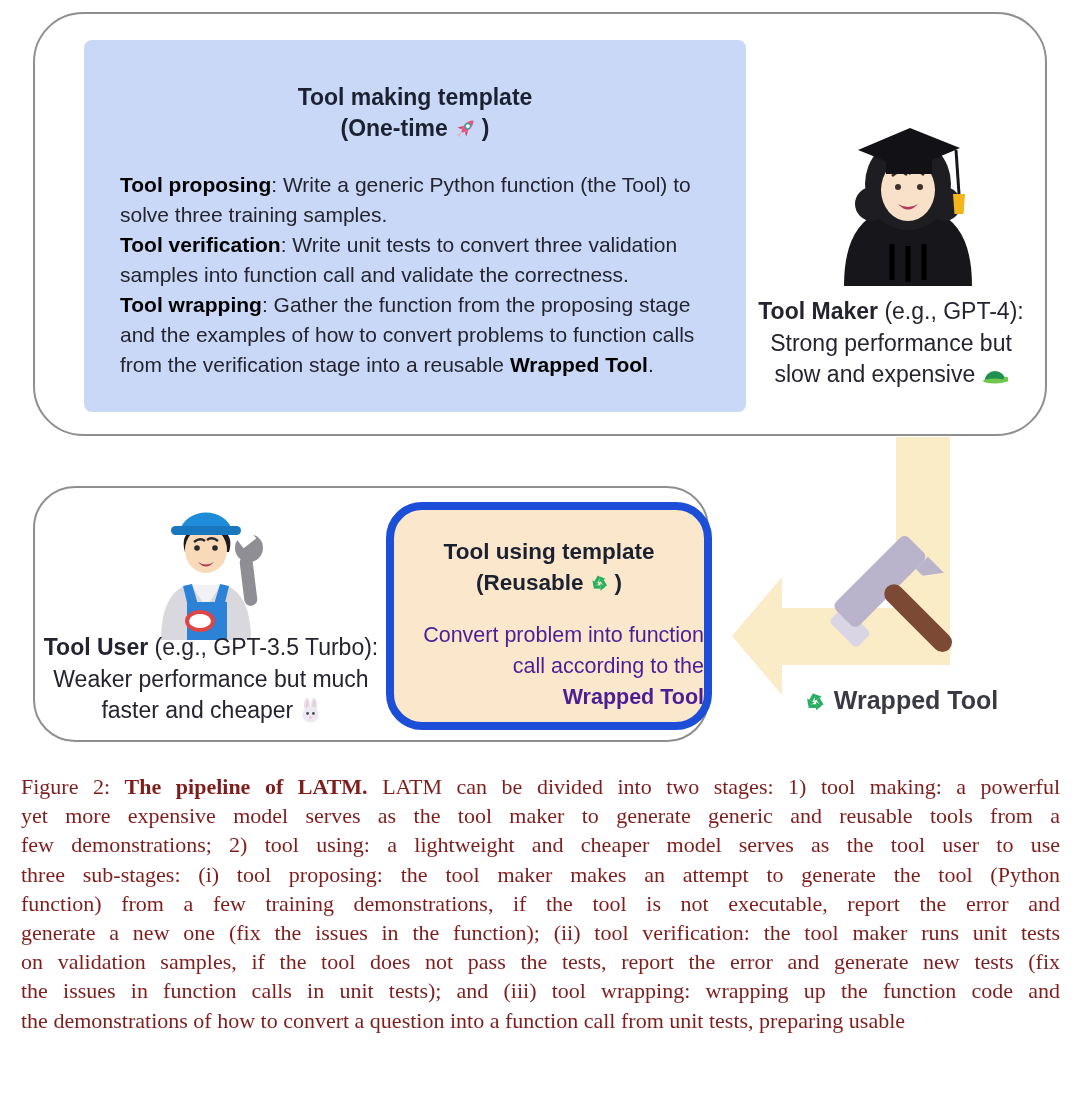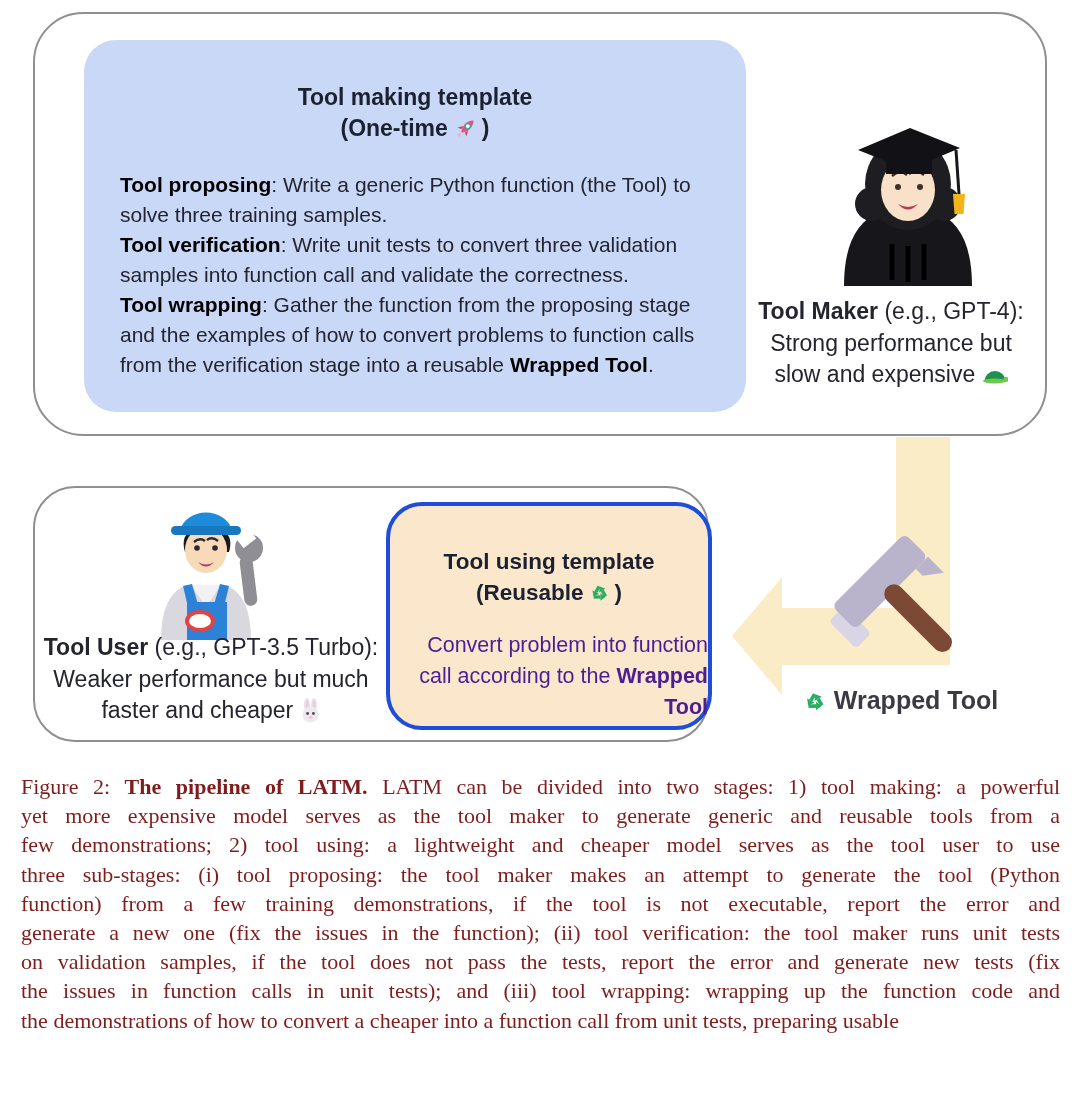--- a/index.html
+++ b/index.html
@@ -14,7 +14,7 @@
 
   
   #blue-box{left:84px;top:40px;width:662px;height:372px;background:#c8d8f6;
-            border-radius:32px;box-sizing:border-box;padding-top:42px;}
+            border-radius:8px;box-sizing:border-box;padding-top:42px;}
   .tpl-title{font-weight:bold;font-size:23px;line-height:31px;text-align:center;color:#1b2130;}
   .tpl-title-row{display:flex;justify-content:center;align-items:center;gap:4px;
                  font-weight:bold;font-size:23px;line-height:31px;color:#1b2130;}

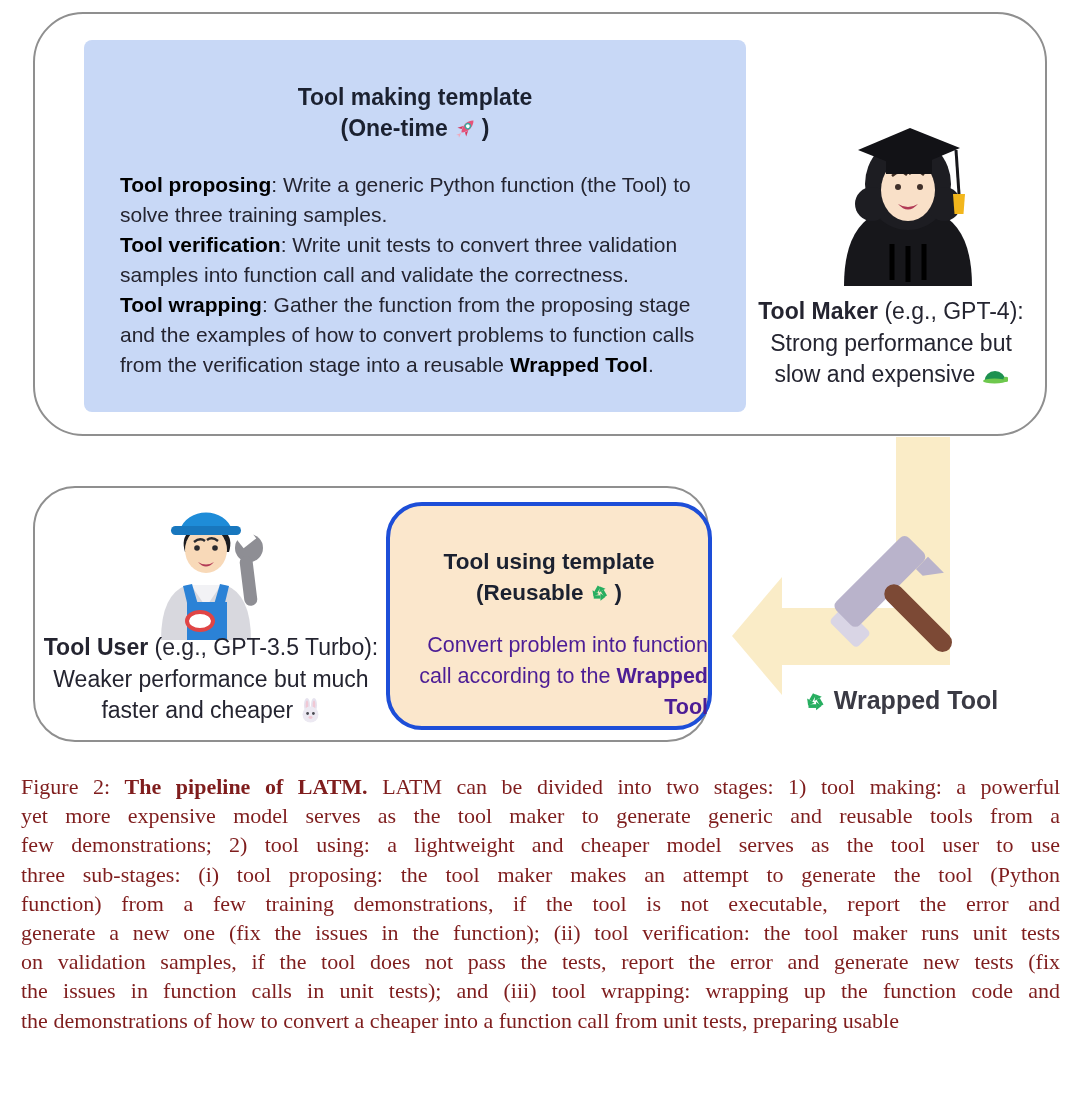--- a/index.html
+++ b/index.html
@@ -28,7 +28,7 @@
 
   
   #orange-box{left:386px;top:502px;width:326px;height:228px;background:#fbe7cc;
-              border:4px solid #1d4ed8;border-radius:36px;box-sizing:border-box;padding-top:40px;}
+              border:8px solid #1d4ed8;border-radius:36px;box-sizing:border-box;padding-top:26px;}
   #orange-body{margin-top:22px;padding-left:26px;font-size:21.5px;line-height:31px;color:#4c1d95;text-align:right;}
 
   

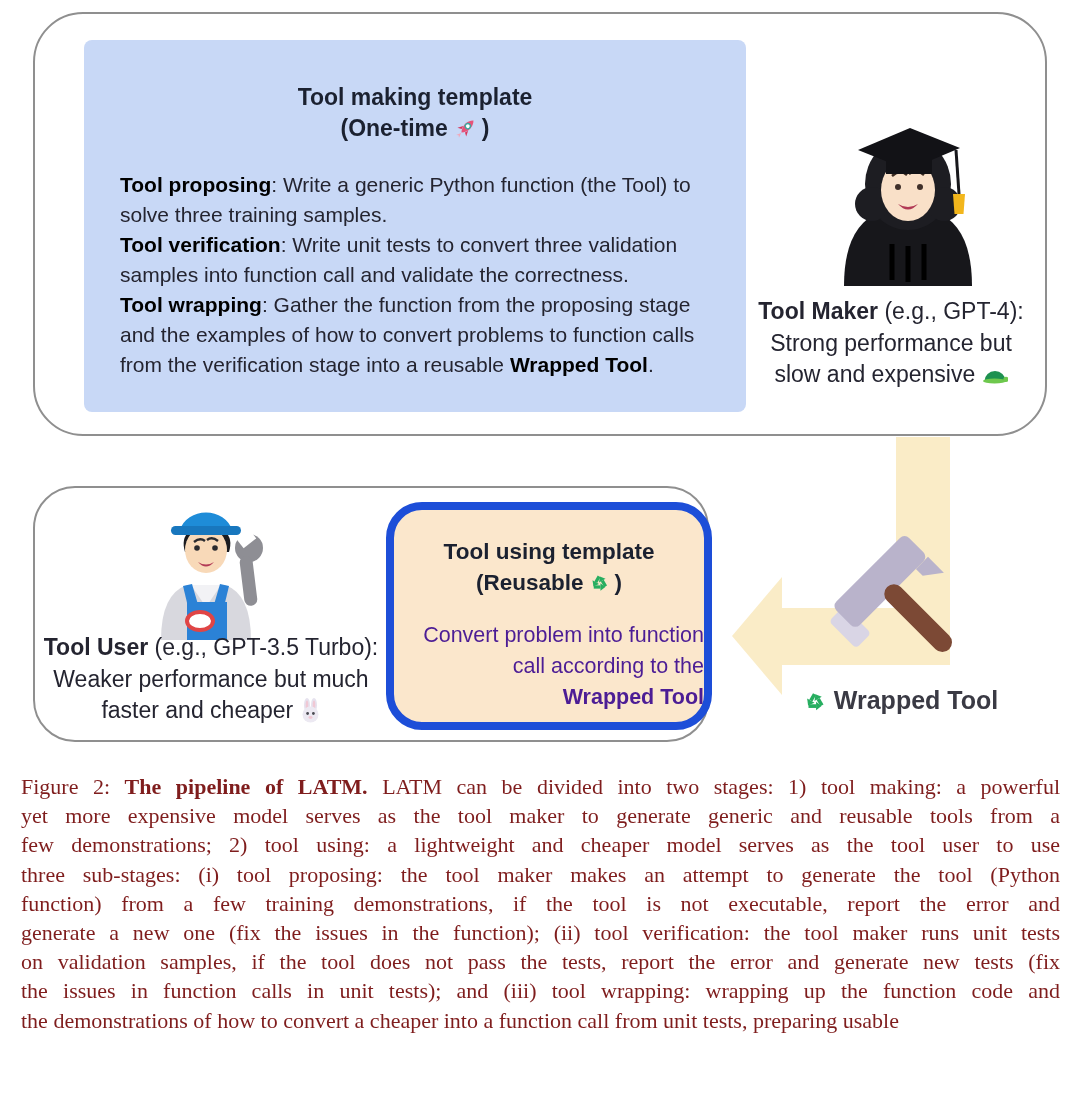--- a/index.html
+++ b/index.html
@@ -218,7 +218,7 @@
       <div class="cap-line">generate a new one (fix the issues in the function); (ii) tool verification: the tool maker runs unit tests</div>
       <div class="cap-line">on validation samples, if the tool does not pass the tests, report the error and generate new tests (fix</div>
       <div class="cap-line">the issues in function calls in unit tests); and (iii) tool wrapping: wrapping up the function code and</div>
-      <div class="cap-line">the demonstrations of how to convert a cheaper into a function call from unit tests, preparing usable</div>
+      <div class="cap-line">the demonstrations of how to convert a question into a function call from unit tests, preparing usable</div>
     </div>
 </div>
 

